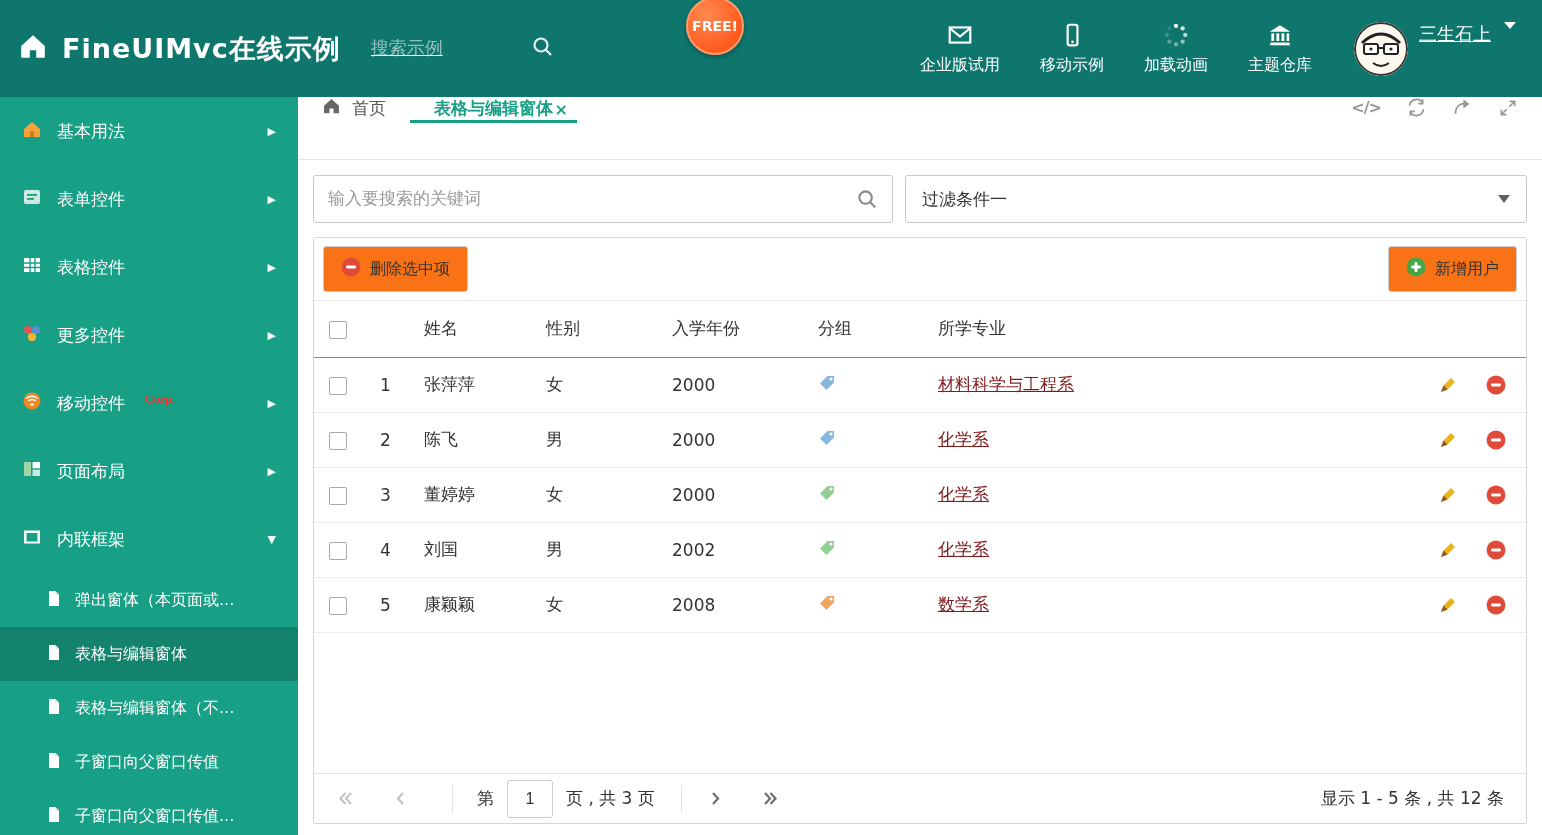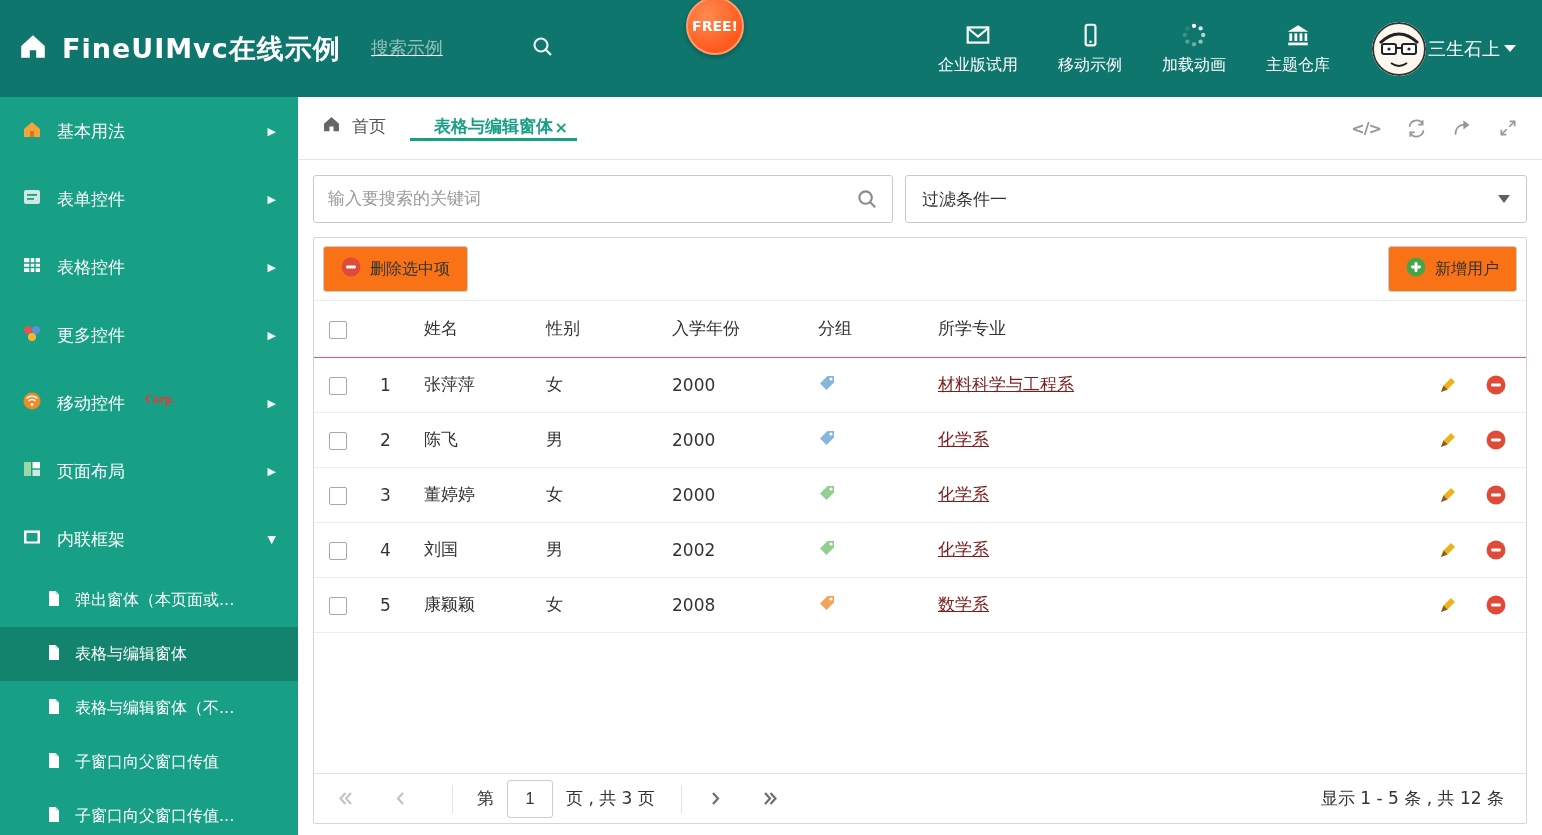--- a/index.html
+++ b/index.html
@@ -20,7 +20,7 @@
   .header-nav { margin-left:auto; display:flex; gap:40px; align-items:center; }
   .nav-item { display:flex; flex-direction:column; align-items:center; gap:7px; font-size:16px; cursor:pointer; white-space:nowrap; }
   .nav-item .nicon { height:26px; display:flex; align-items:flex-end; }
-  .user { display:flex; align-items:center; gap:2px; margin:0 26px 0 42px; cursor:pointer; }
+  .user { display:flex; gap:11px; margin:0 26px 0 42px; cursor:pointer;text-decoration:underline; }
   .avatar { width:54px; height:54px; border-radius:50%; background:#fdf8ee; overflow:hidden; flex-shrink:0; }
   .user-name { font-size:18px; }
   .caret-dn { width:0; height:0; border-top:7px solid #fff; border-left:6px solid transparent; border-right:6px solid transparent; margin-left:2px; }

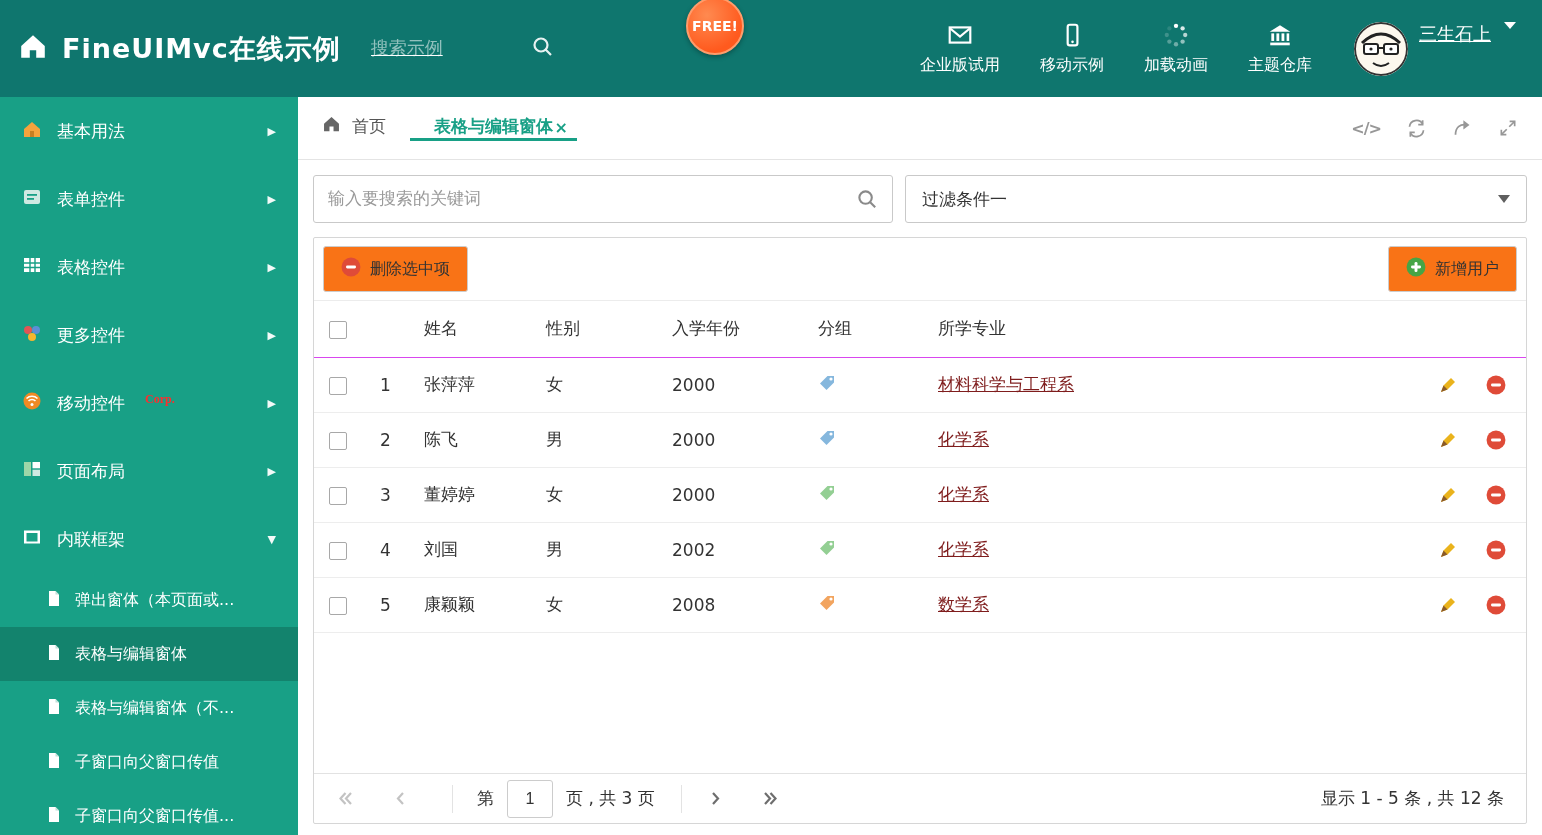--- a/index.html
+++ b/index.html
@@ -38,7 +38,7 @@
   .side-sub.active { background:rgba(0,0,0,.18); }
 
   
-  .tabbar { height:63px; display:flex; align-items:center; border-bottom:1px solid #e4e4e4; }
+  .tabbar { height:63px; display:flex; align-items:flex-start; border-bottom:1px solid #e4e4e4; }
   .tab { display:flex; align-items:center; gap:11px; padding:0 24px; font-size:17px; color:#555; position:relative; border-bottom:3px solid transparent; cursor:pointer; }
   .tab.active { color:#18a086; font-weight:bold; border-bottom-color:#18a086; }
   .tab-close { position:absolute; top:5px; right:9px; color:#18a086; font-size:16px; font-weight:bold; line-height:1; cursor:pointer; }

